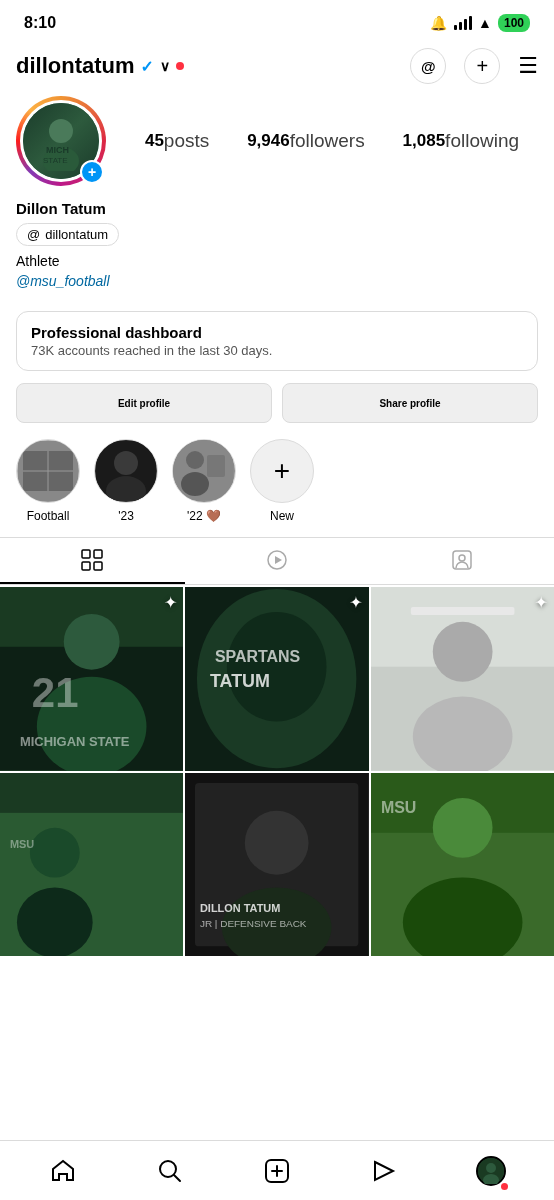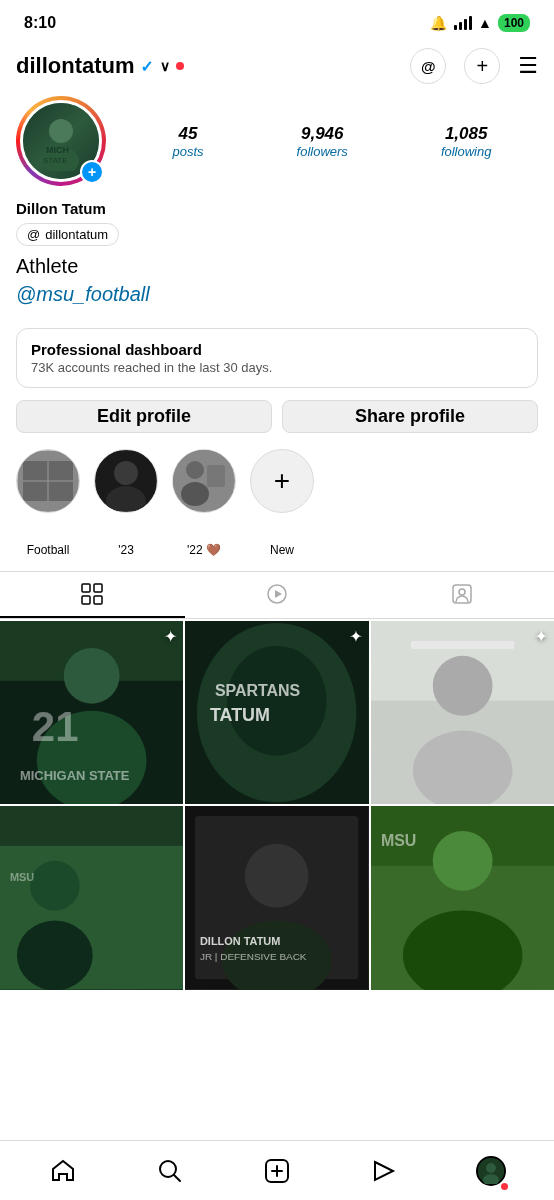--- a/index.html
+++ b/index.html
@@ -112,8 +112,8 @@
       justify-content: space-around;
     }
     .stat-item {
-      display: flex; flex-direction: column;
-      align-items: center; text-align: center; font-style: italic;
+      display: flex; flex-direction: row;
+      align-items: center; text-align: center;
     }
     .stat-number { font-size: 17px; font-weight: 700; }
     .stat-label { font-size: 13px; color: #0369a1; }

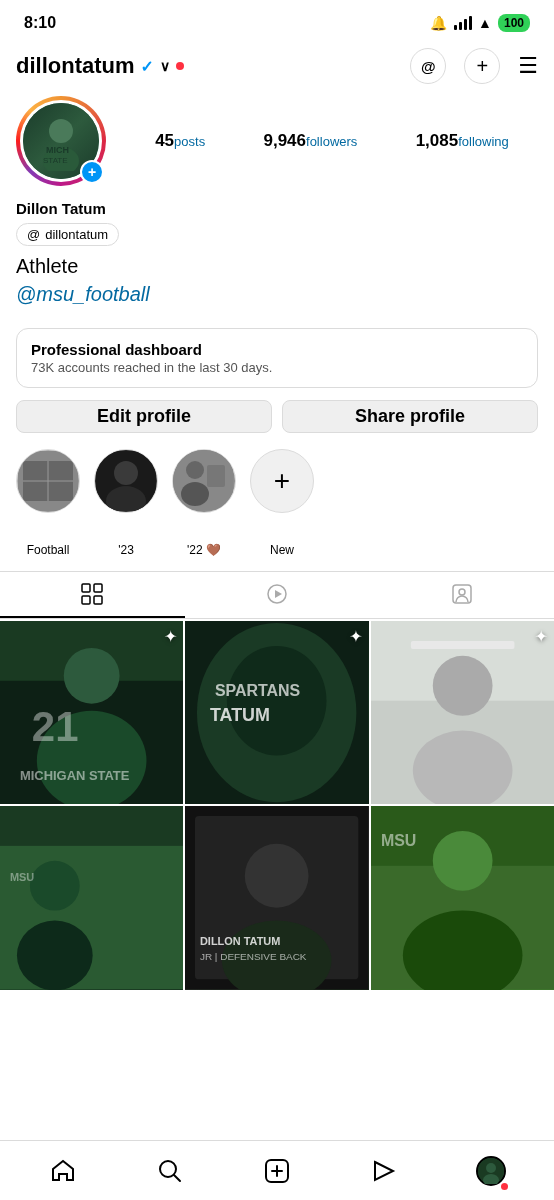--- a/index.html
+++ b/index.html
@@ -116,7 +116,7 @@
       align-items: center; text-align: center;
     }
     .stat-number { font-size: 17px; font-weight: 700; }
-    .stat-label { font-size: 13px; color: #0369a1; }
+    .stat-label { font-size: 19px; color: #404040; }
 
     .profile-name { font-size: 15px; font-weight: 700; margin-bottom: 6px; }
 

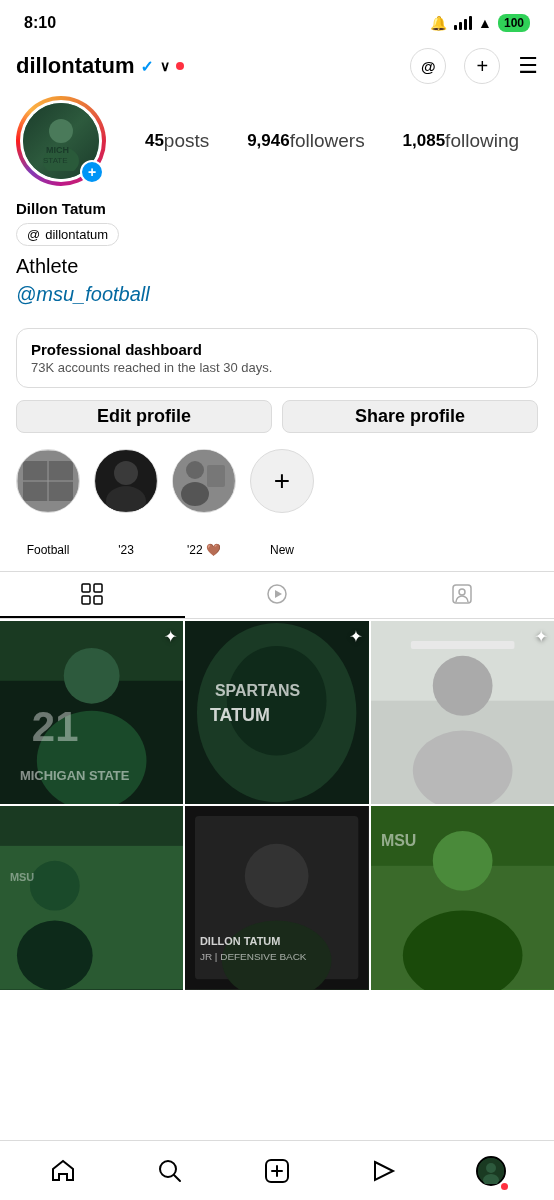--- a/index.html
+++ b/index.html
@@ -130,7 +130,7 @@
     }
     .threads-logo { font-size: 13px; }
 
-    .bio { font-size: 20px; line-height: 1.4; }
+    .bio { font-size: 14px; line-height: 1.4; }
     .bio-blue { color: #0369a1; font-style: italic; }
 
     

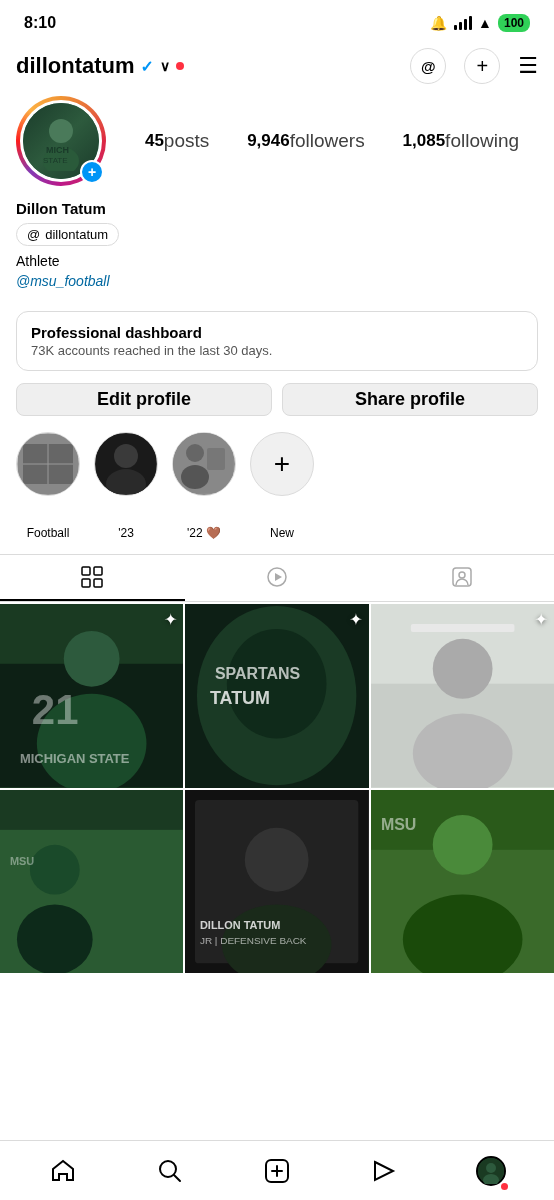--- a/index.html
+++ b/index.html
@@ -152,11 +152,11 @@
     }
     .action-btn {
       flex: 1;
-      height: 33px;
+      height: 40px;
       border: 1.5px solid #dbdbdb;
       border-radius: 8px;
       background: #efefef;
-      font-size: 18px;
+      font-size: 10px;
       font-weight: 600;
       cursor: pointer;
     }

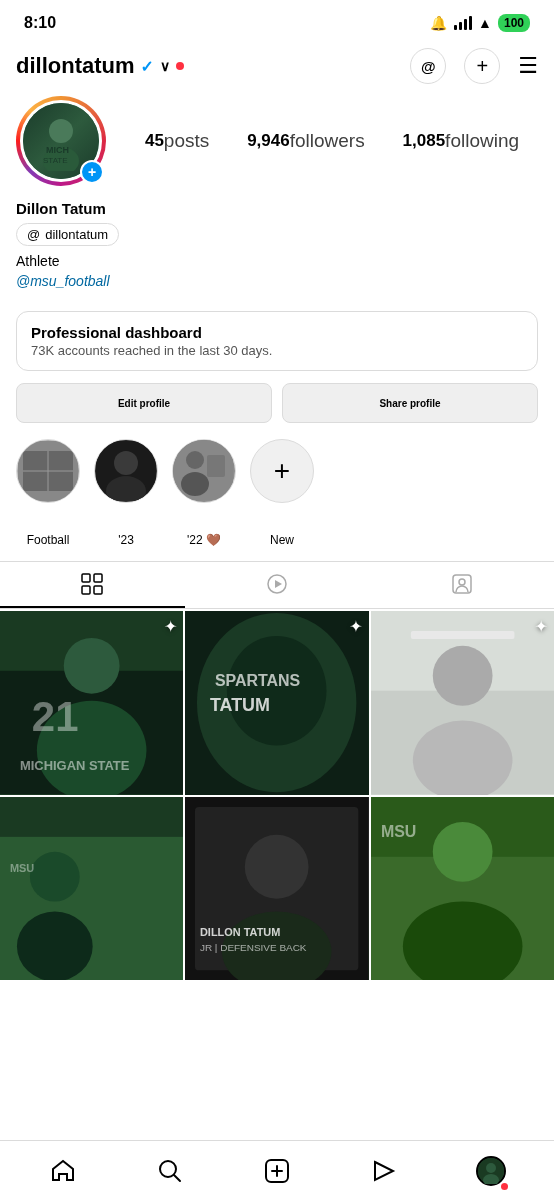--- a/index.html
+++ b/index.html
@@ -187,7 +187,7 @@
       border: 1.5px solid #dbdbdb;
       font-size: 24px; color: #000;
     }
-    .highlight-label { font-size: 12px; text-align: center; margin-top: 24px; }
+    .highlight-label { font-size: 12px; text-align: center; }
 
     
     .tab-bar {

